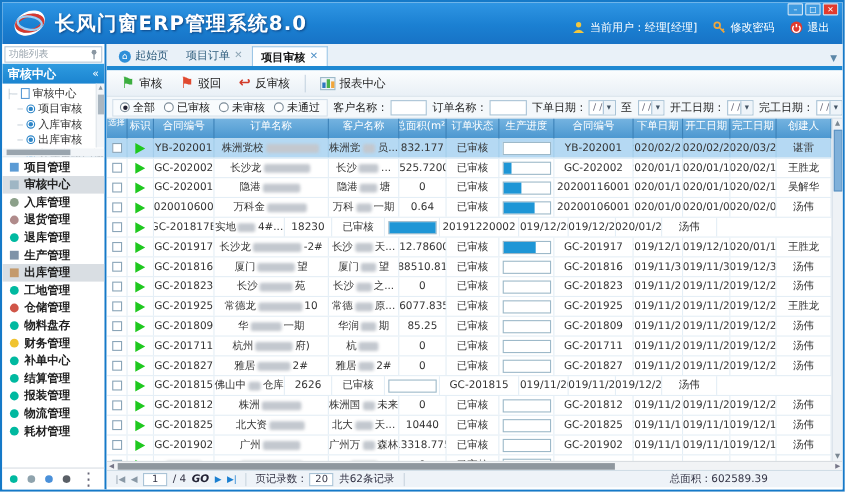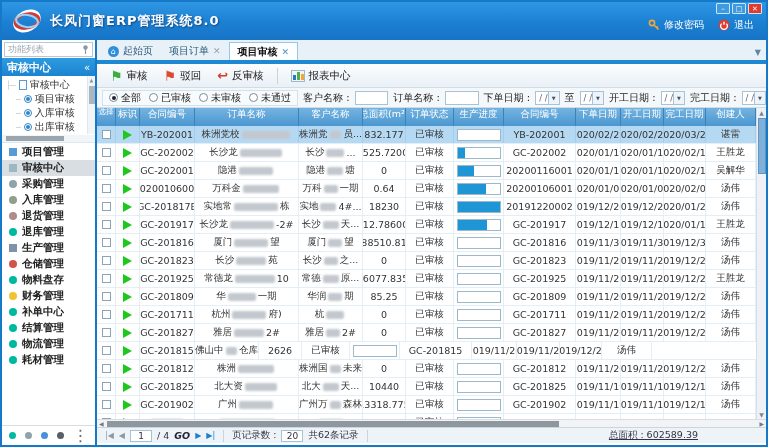--- a/index.html
+++ b/index.html
@@ -11,7 +11,7 @@
   .titlebar { height:38px; background:linear-gradient(180deg,#2f96e4 0%,#1b80d2 55%,#1773c6 100%);
     display:flex; align-items:center; position:relative; padding-left:8px; }
   .logo { width:34px; height:30px; margin-right:6px; flex:0 0 auto; }
-  .app-title { color:#fff; font-size:13px; font-weight:bold; letter-spacing:1px;
+  .app-title { color:#fff; font-size:18px; font-weight:bold; letter-spacing:1px;
     text-shadow:1px 1px 2px rgba(0,0,40,.45); }
   .user-area { position:absolute; right:12px; top:16px; display:flex; align-items:center;
     gap:14px; color:#fff; font-size:10px; white-space:nowrap; }

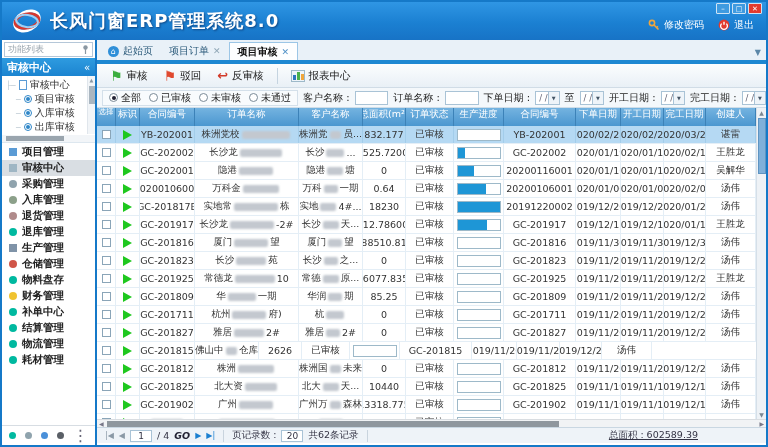--- a/index.html
+++ b/index.html
@@ -164,6 +164,13 @@
     <div class="user-area">
       <span class="user-item">
         <svg class="picon" viewBox="0 0 12 12">
+            <circle cx="6" cy="3.5" r="2.4" fill="#f3c73e"></circle>
+            <path d="M1 11 q5 -6 10 0 z" fill="#f3c73e"></path>
+          </svg>
+        <span>当前用户 : 经理[经理]</span>
+      </span>
+      <span class="user-item">
+        <svg class="picon" viewBox="0 0 12 12">
             <circle cx="4" cy="4" r="2.6" fill="none" stroke="#f0a63c" stroke-width="1.6"></circle>
             <path d="M6 6 L10.5 10.5 M8.5 8.5 l1.5 -1.2" stroke="#f0a63c" stroke-width="1.6" fill="none"></path>
           </svg>

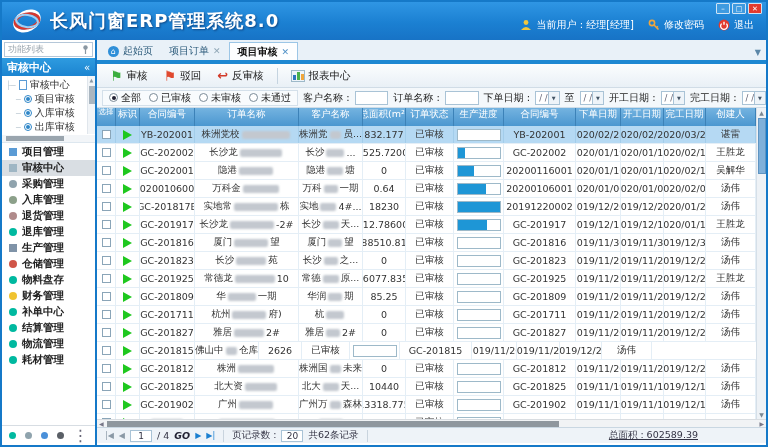--- a/index.html
+++ b/index.html
@@ -260,10 +260,6 @@
             <span>审核中心</span>
           </div>
           <div class="sb-item">
-            <span class="mico circle" style="background: rgb(143, 163, 173);"></span>
-            <span>采购管理</span>
-          </div>
-          <div class="sb-item">
             <span class="mico circle" style="background: rgb(140, 160, 138);"></span>
             <span>入库管理</span>
           </div>

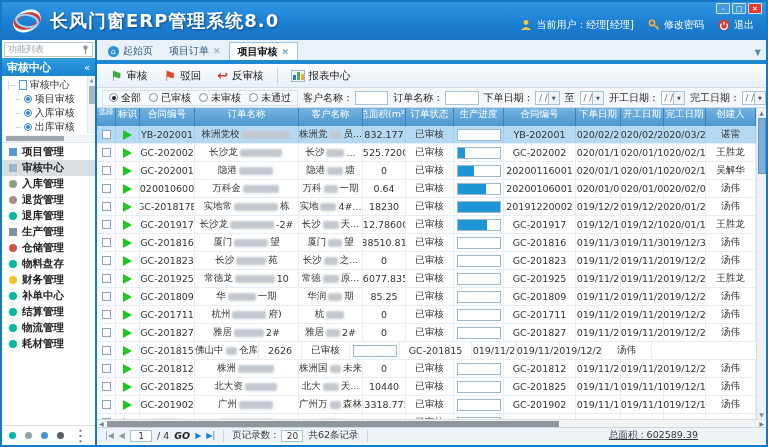--- a/index.html
+++ b/index.html
@@ -574,11 +574,6 @@
                 <span class="tri"></span>
               </div>
               <div class="gc c2">GC-201817B</div>
-              <div class="gc c3">
-                <span>实地常</span>
-                <span class="blob" style="width: 44px;"></span>
-                <span>栋</span>
-              </div>
               <div class="gc c4">
                 <span>实地</span>
                 <span class="blob" style="width: 16px;"></span>

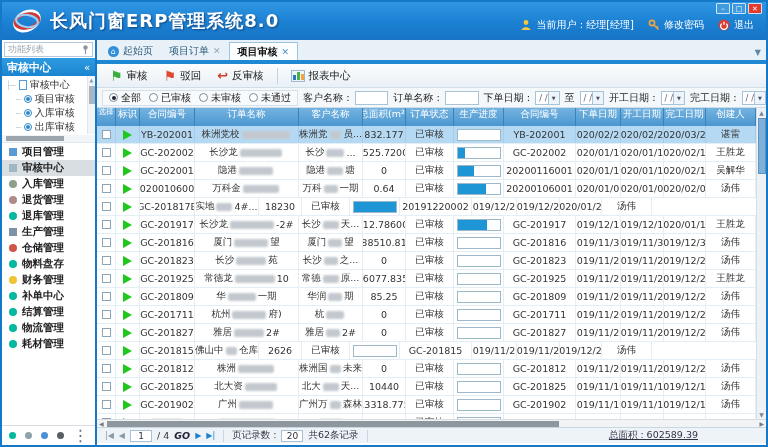--- a/index.html
+++ b/index.html
@@ -275,6 +275,10 @@
             <span class="mico square" style="background: rgb(127, 147, 168);"></span>
             <span>生产管理</span>
           </div>
+          <div class="sb-item sel">
+            <span class="mico square" style="background: rgb(196, 154, 108);"></span>
+            <span>出库管理</span>
+          </div>
           <div class="sb-item">
             <span class="mico circle" style="background: rgb(208, 85, 72);"></span>
             <span>仓储管理</span>

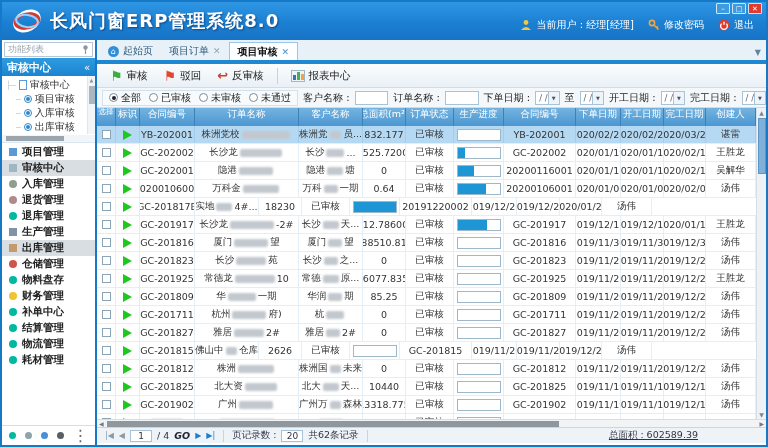--- a/index.html
+++ b/index.html
@@ -280,6 +280,10 @@
             <span>出库管理</span>
           </div>
           <div class="sb-item">
+            <span class="mico circle" style="background: rgb(0, 185, 160);"></span>
+            <span>工地管理</span>
+          </div>
+          <div class="sb-item">
             <span class="mico circle" style="background: rgb(208, 85, 72);"></span>
             <span>仓储管理</span>
           </div>

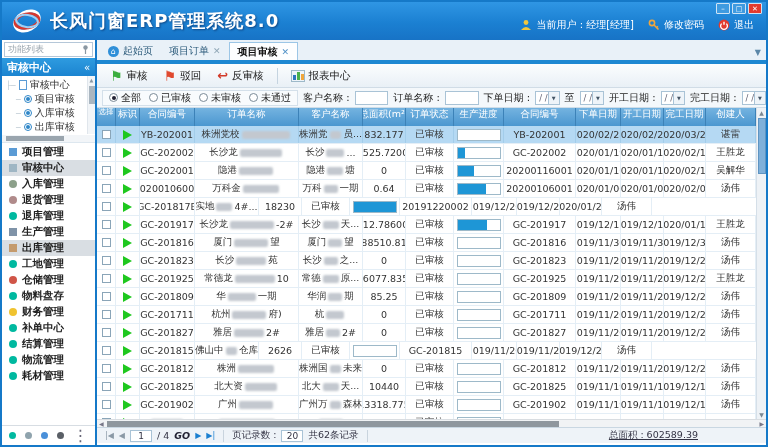--- a/index.html
+++ b/index.html
@@ -305,6 +305,10 @@
           </div>
           <div class="sb-item">
             <span class="mico circle" style="background: rgb(0, 185, 160);"></span>
+            <span>报装管理</span>
+          </div>
+          <div class="sb-item">
+            <span class="mico circle" style="background: rgb(0, 185, 160);"></span>
             <span>物流管理</span>
           </div>
           <div class="sb-item">

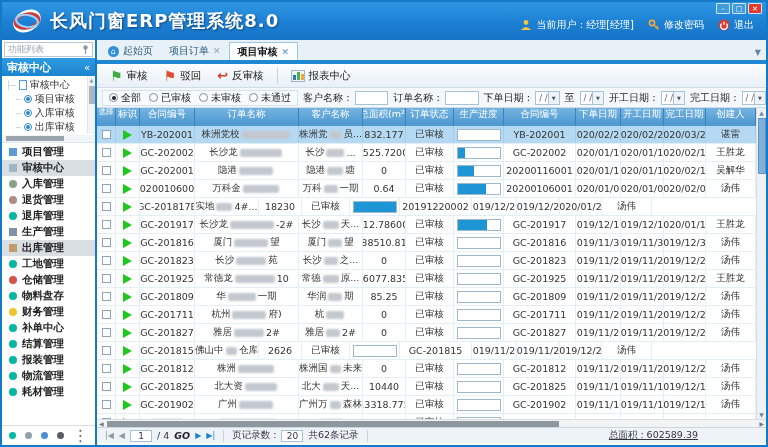--- a/index.html
+++ b/index.html
@@ -147,7 +147,7 @@
     font-size:9px; text-align:center; line-height:11px; }
   .go { font-weight:bold; font-style:italic; color:#223; font-size:9.5px; }
   .psep { width:1px; height:12px; background:#c9d4de; margin:0 3px; }
-  .total-area { margin-left:auto; padding-right:60px;text-decoration:underline; }
+  .total-area { margin-left:auto; padding-right:60px; }
 </style>
 </head>
 <body>

